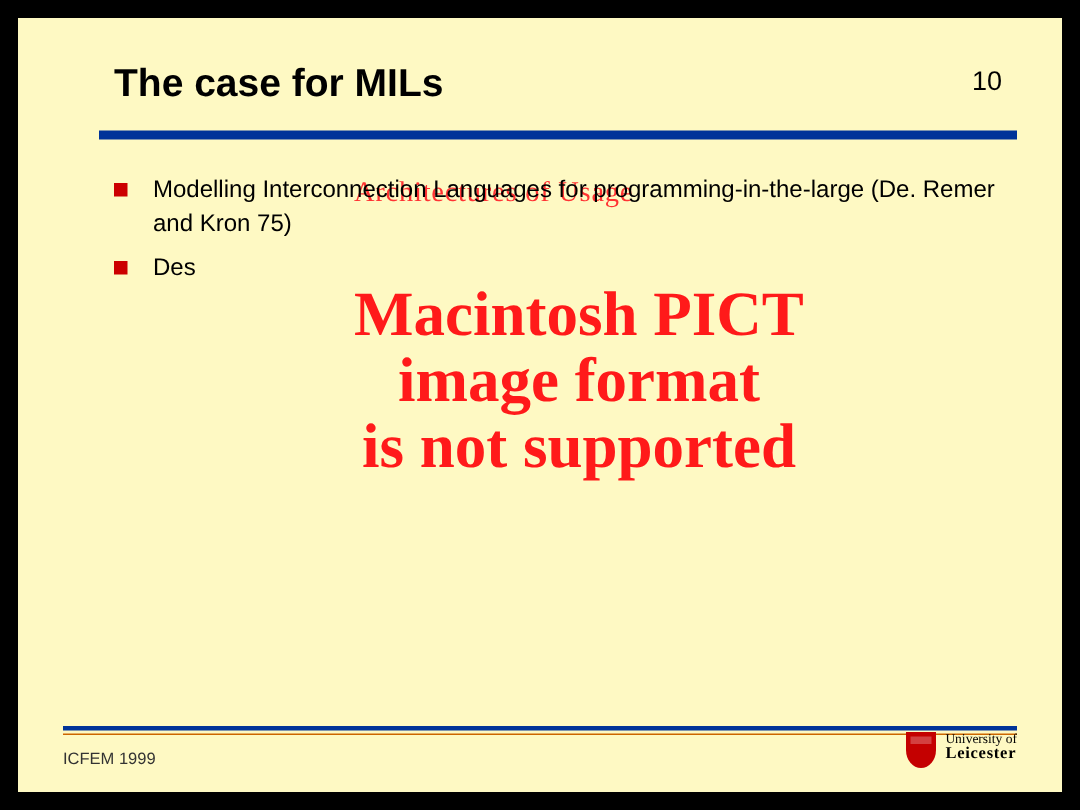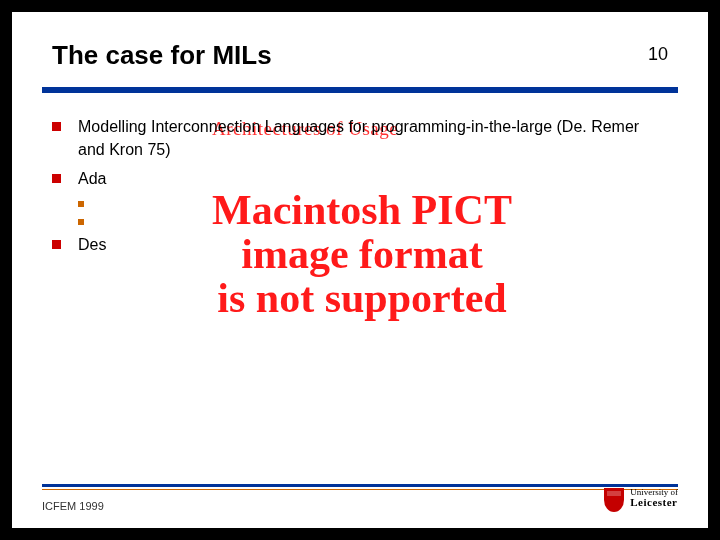--- a/index.html
+++ b/index.html
@@ -17,8 +17,9 @@
     top: 12px;
     width: 696px;
     height: 516px;
-    background: #ffffff;
+    background: #fef9c3;
     box-sizing: border-box;
+    padding-left: 24px;
   }
   .header {
     position: relative;

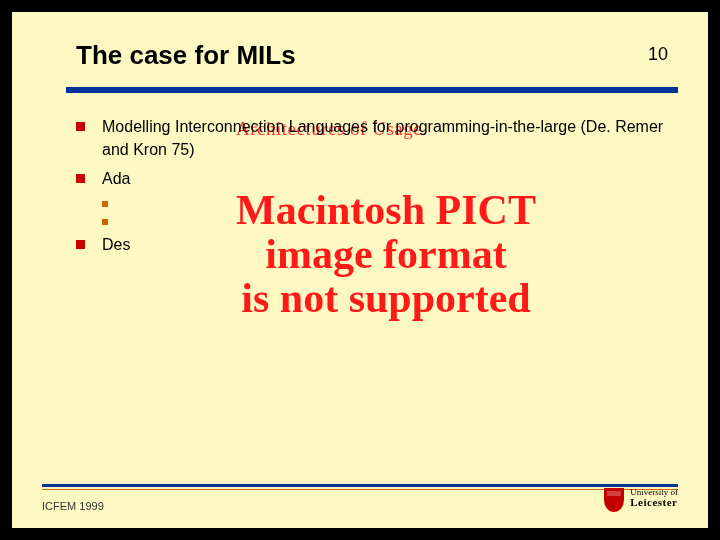--- a/index.html
+++ b/index.html
@@ -183,17 +183,6 @@
         <span>Modelling Interconnection Languages for programming-in-the-large (De. Remer and Kron 75)</span>
       </li>
       <li>
-        <span>Ada</span>
-        <ul class="lvl2">
-          <li>
-            <span></span>
-          </li>
-          <li>
-            <span></span>
-          </li>
-        </ul>
-      </li>
-      <li>
         <span>Des</span>
       </li>
     </ul>

